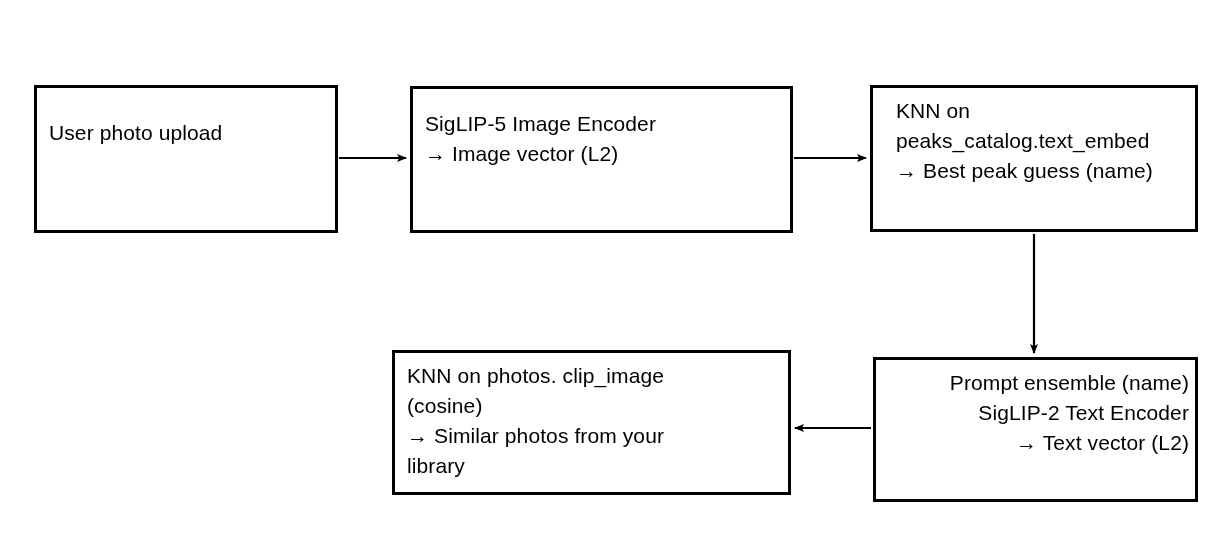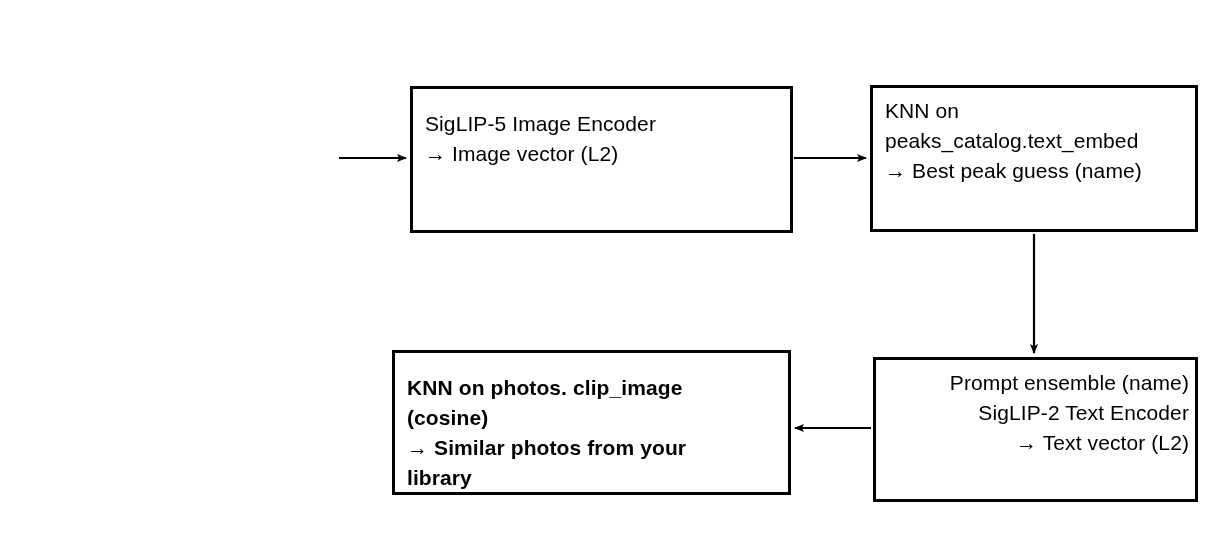--- a/index.html
+++ b/index.html
@@ -70,7 +70,7 @@
   </div>
 
   <div class="node" style="left:870px; top:85px; width:328px; height:147px;">
-    <div class="node-text" style="top:8px;">KNN on
+    <div class="node-text" style="top:8px;margin-left:11px;">KNN on
 peaks_catalog.text_embed
 → Best peak guess (name)</div>
   </div>

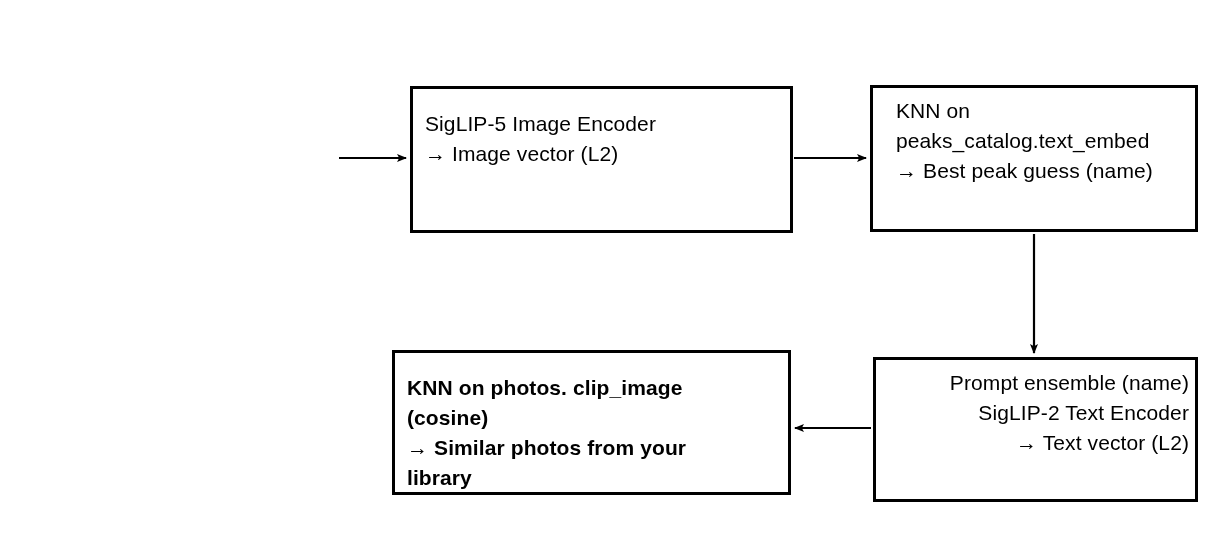--- a/index.html
+++ b/index.html
@@ -63,6 +63,9 @@
     <line x1="871" y1="428" x2="795" y2="428" stroke="#000000" stroke-width="2.2" marker-end="url(#arrowhead)"></line>
   </svg>
 
+  <div class="node" style="left:34px; top:85px; width:304px; height:148px;">
+    <div class="node-text" style="top:30px;">User photo upload</div>
+  </div>
 
   <div class="node" style="left:410px; top:86px; width:383px; height:147px;">
     <div class="node-text" style="top:20px;">SigLIP-5 Image Encoder

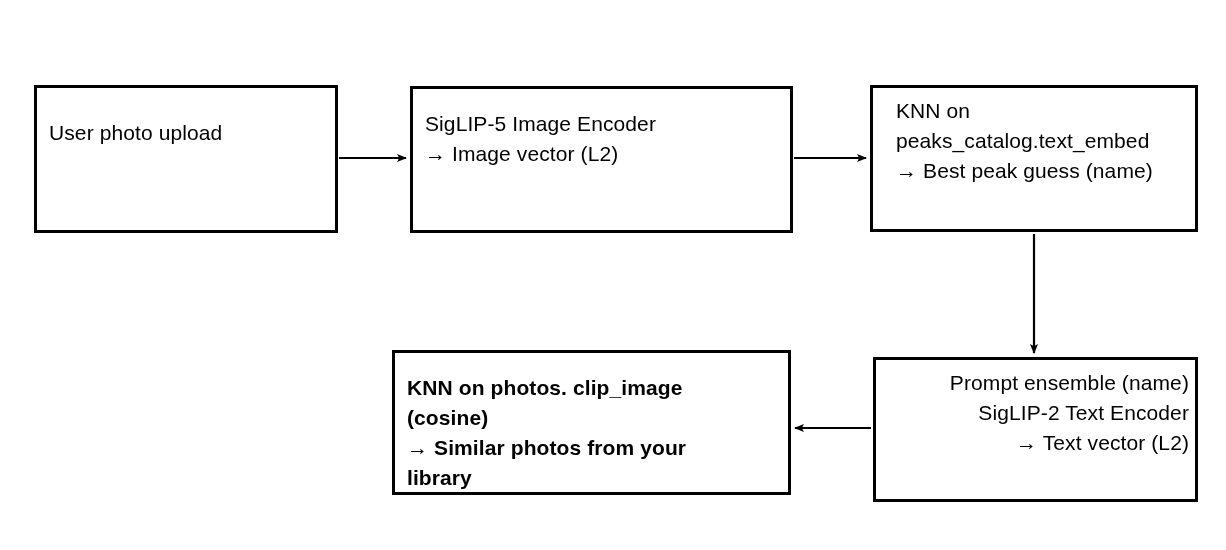--- a/index.html
+++ b/index.html
@@ -85,7 +85,7 @@
   </div>
 
   <div class="node" style="left:392px; top:350px; width:399px; height:145px;">
-    <div class="node-text" style="top:20px;font-weight:bold;">KNN on photos. clip_image
+    <div class="node-text" style="top:8px;">KNN on photos. clip_image
 (cosine)
 → Similar photos from your
 library</div>

